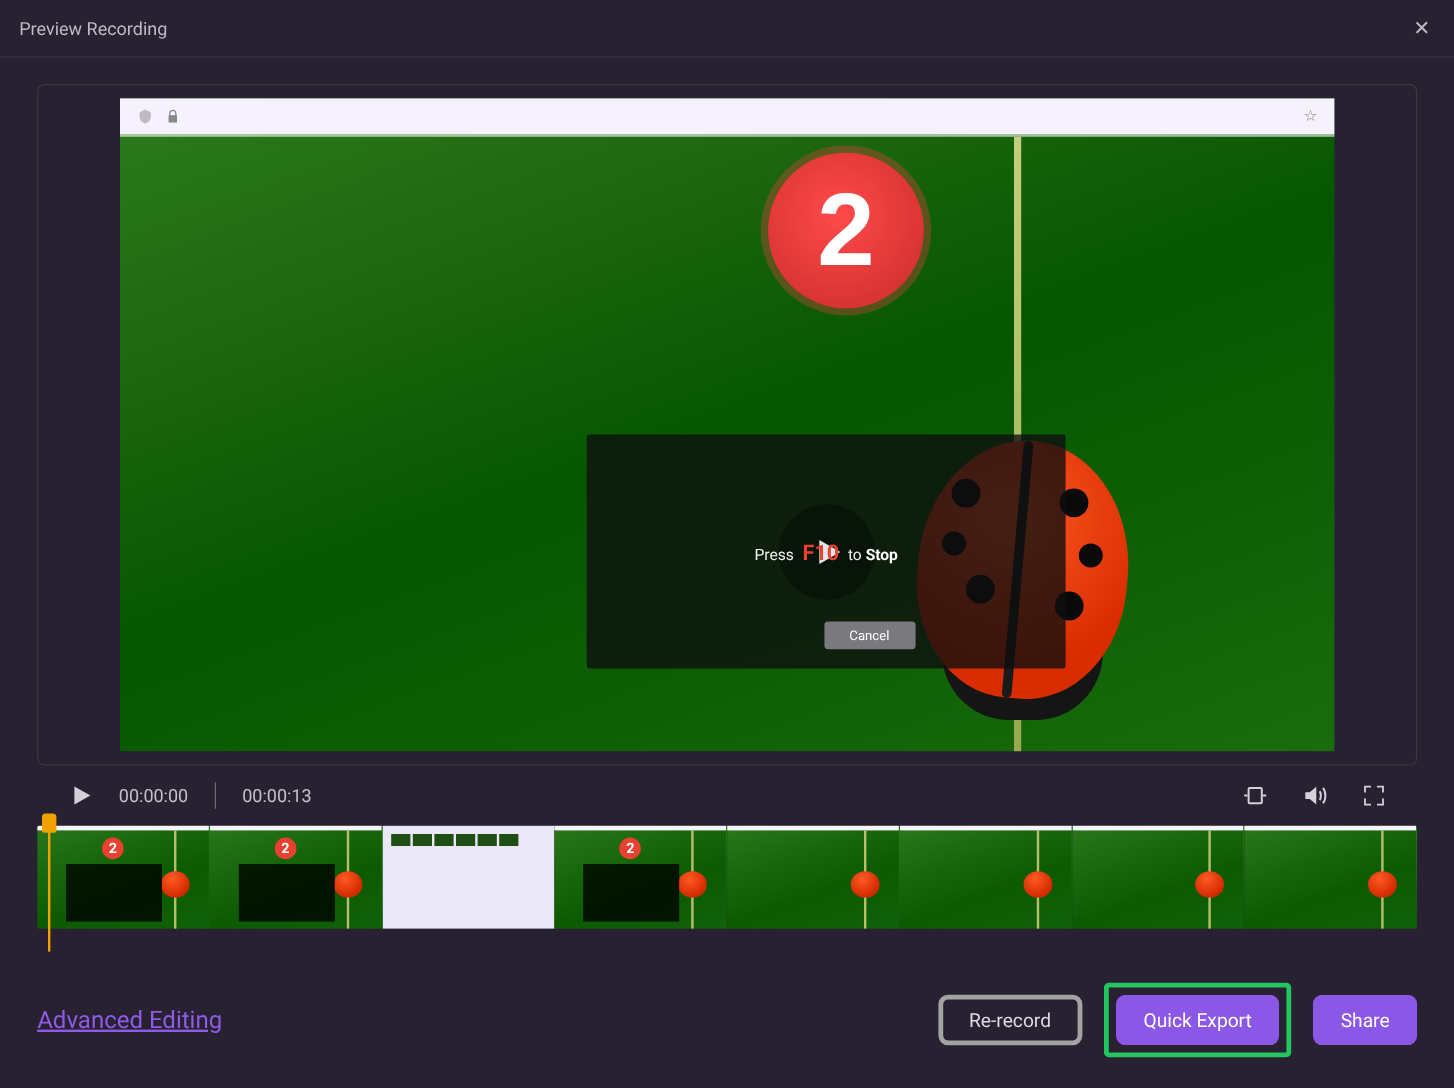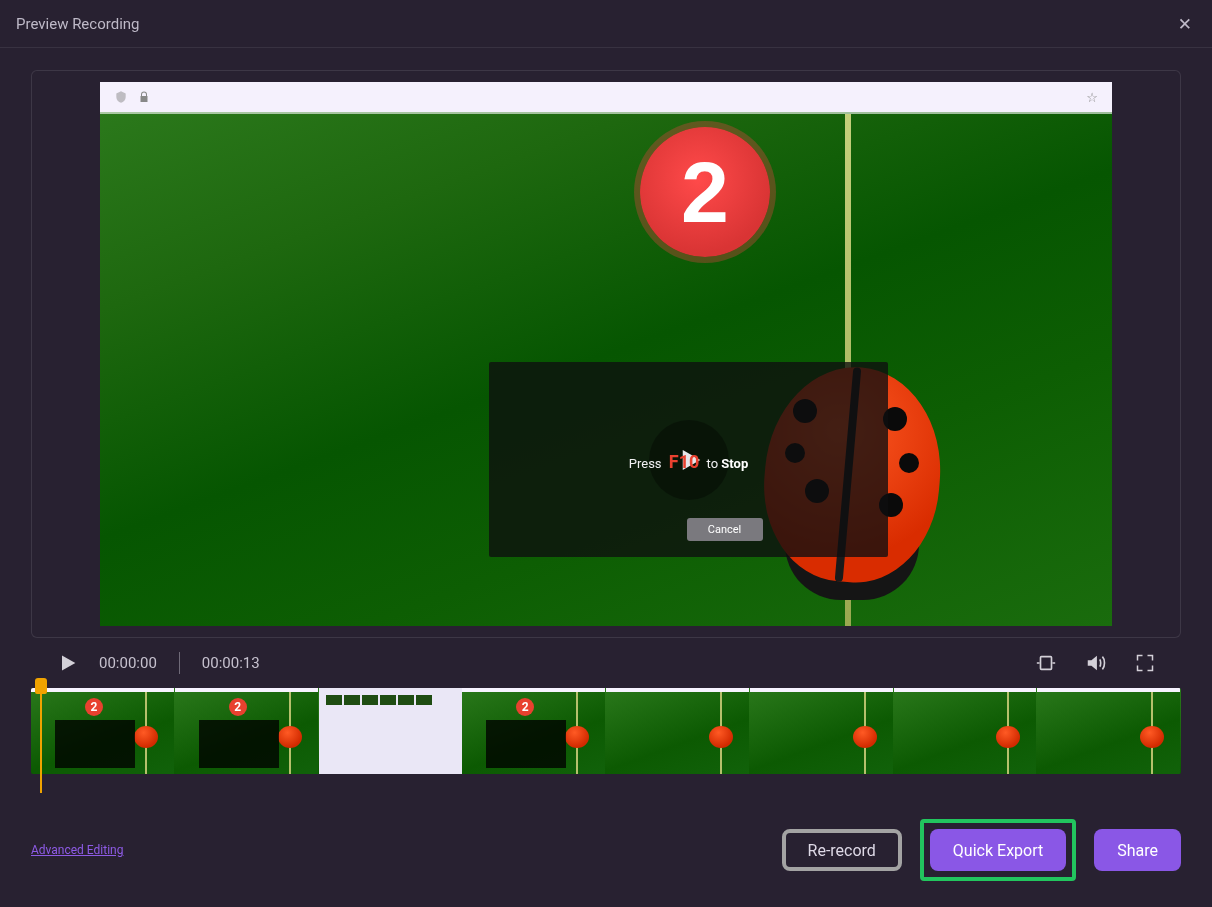--- a/index.html
+++ b/index.html
@@ -68,7 +68,7 @@
 
   
   .footer { position: absolute; left:0; right:0; bottom:0; padding: 0 31px 26px 31px; display:flex; align-items:center; }
-  .adv-link { color:#8e5be6; font-size:12px; text-decoration: underline; cursor:pointer; }
+  .adv-link { color:#8e5be6; font-size:20px; text-decoration: underline; cursor:pointer; }
   .footer-btns { margin-left:auto; display:flex; align-items:center; gap:18px; }
   .btn { height:42px; padding: 0 22px; border-radius:8px; font-size:16px; display:flex; align-items:center; justify-content:center; cursor:pointer; border:1px solid transparent;}
   .btn.outline { color:#ded9e6; border:4px solid #a3a3a3; background:transparent; }

